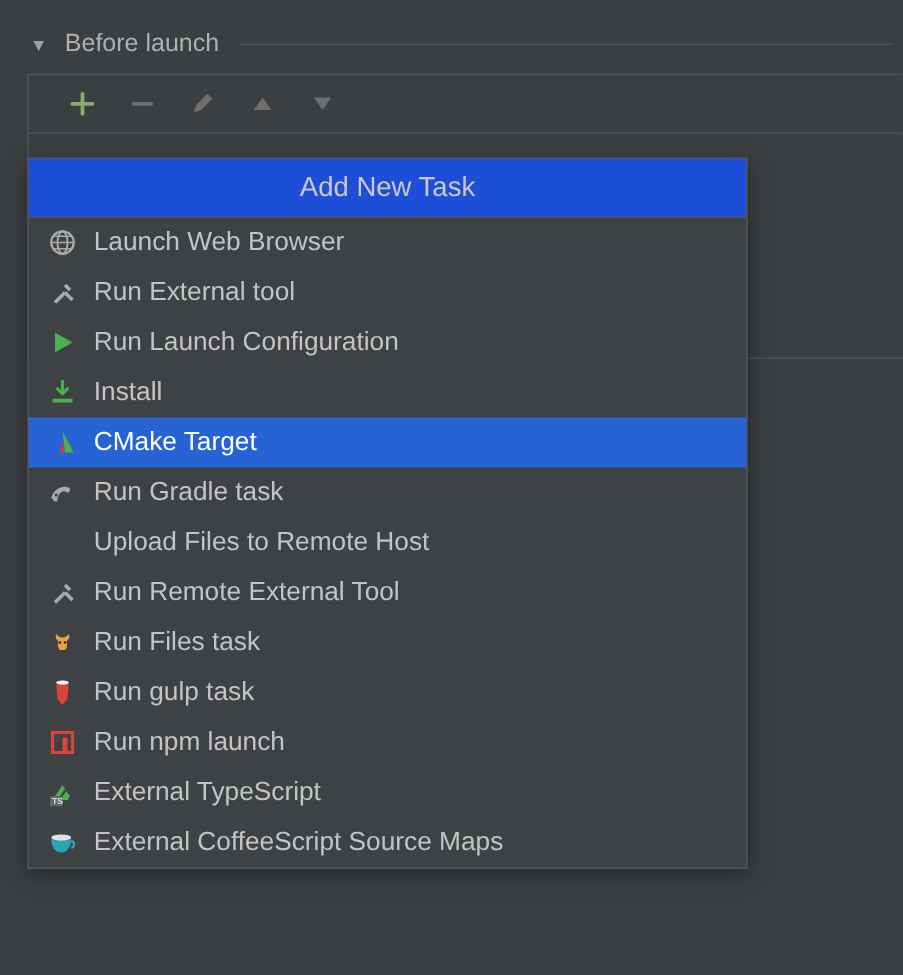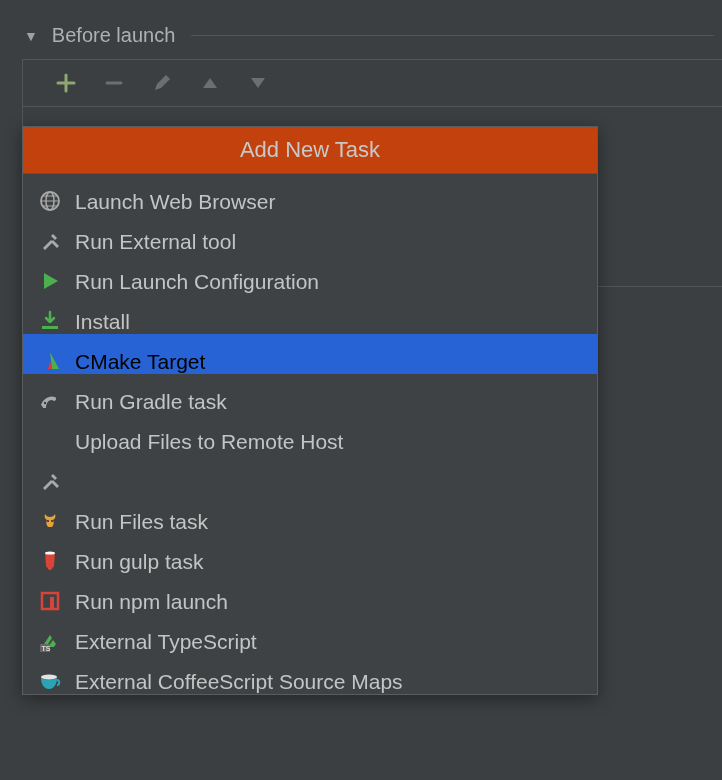--- a/index.html
+++ b/index.html
@@ -66,7 +66,7 @@
       box-shadow: 0 4px 16px rgba(0,0,0,0.4);
     }
     .popup-header {
-      background: #c2410c;
+      background: #1d4ed8;
       color: #c8c8c8;
       font-size: 22px;
       text-align: center;

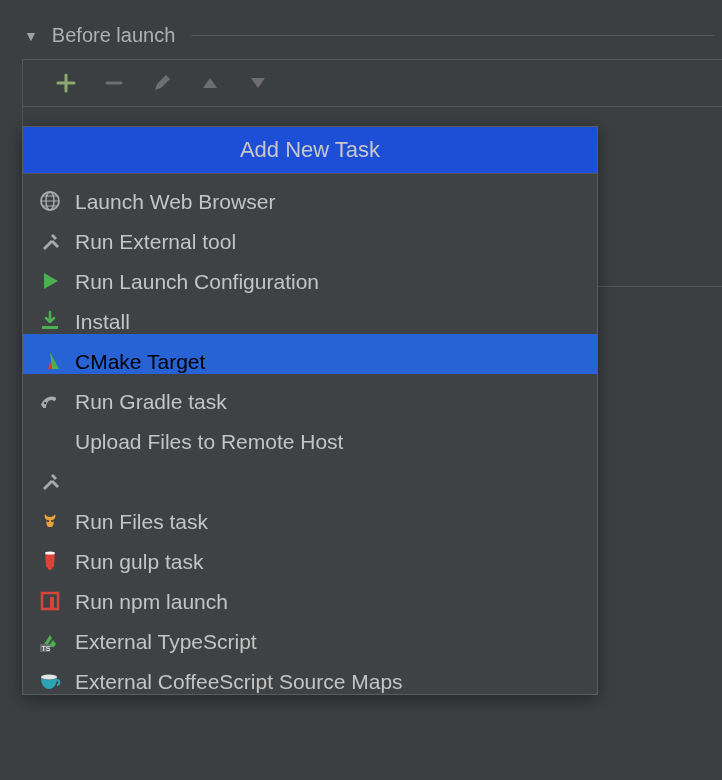--- a/index.html
+++ b/index.html
@@ -75,7 +75,7 @@
     }
     .popup-item {
       display: flex;
-      align-items: flex-end;
+      align-items: center;
       height: 40px;
       padding: 0 14px;
       font-size: 21px;

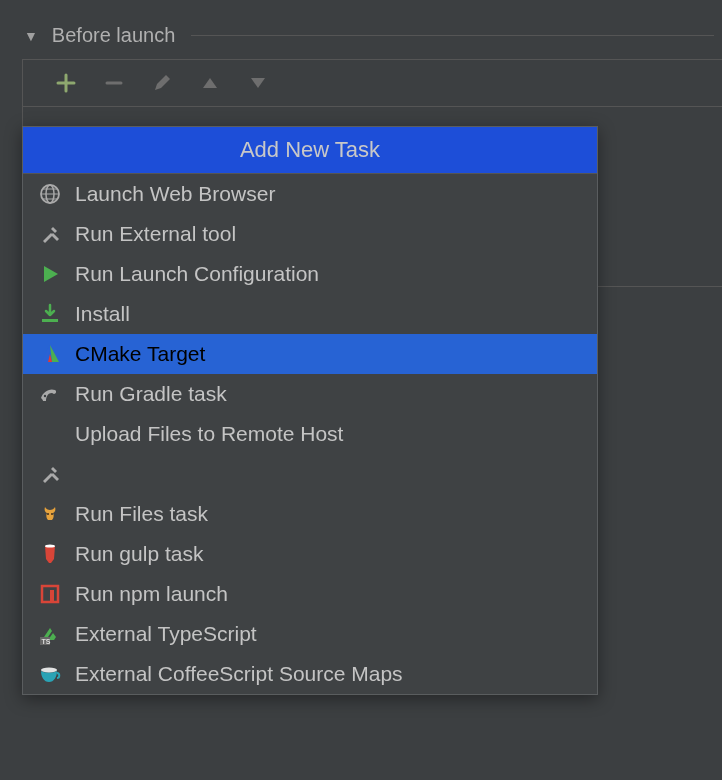--- a/index.html
+++ b/index.html
@@ -84,7 +84,7 @@
     }
     .popup-item.selected {
       background: #2763d4;
-      color: #000000;
+      color: #ffffff;
     }
     .popup-item .icon {
       width: 26px;

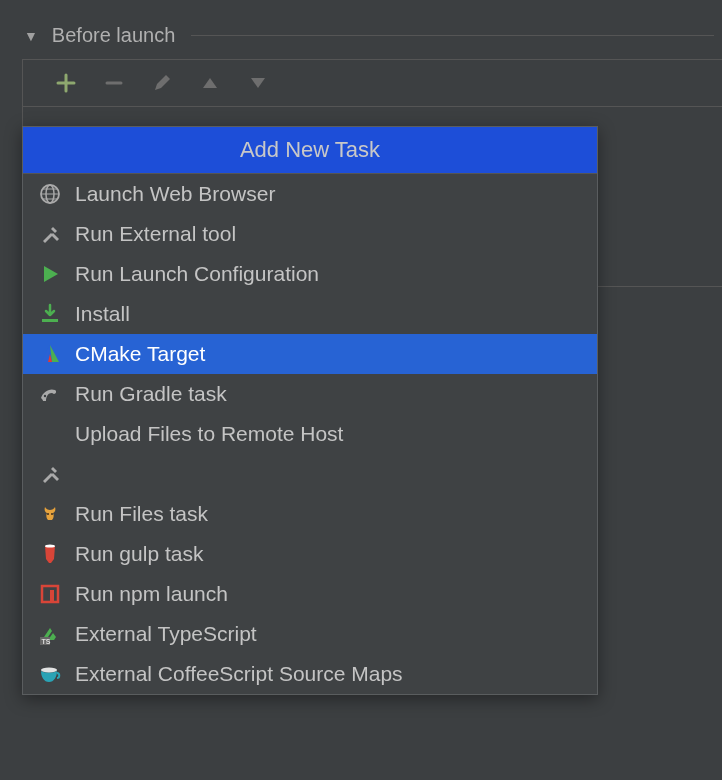--- a/index.html
+++ b/index.html
@@ -205,6 +205,7 @@
             <path d="M18 18l-6-6 2-2 6 6-2 2z" fill="#aaa"></path>
           </svg>
         </span>
+        <span>Run Remote External Tool</span>
       </div>
       <div class="popup-item">
         <span class="icon">

